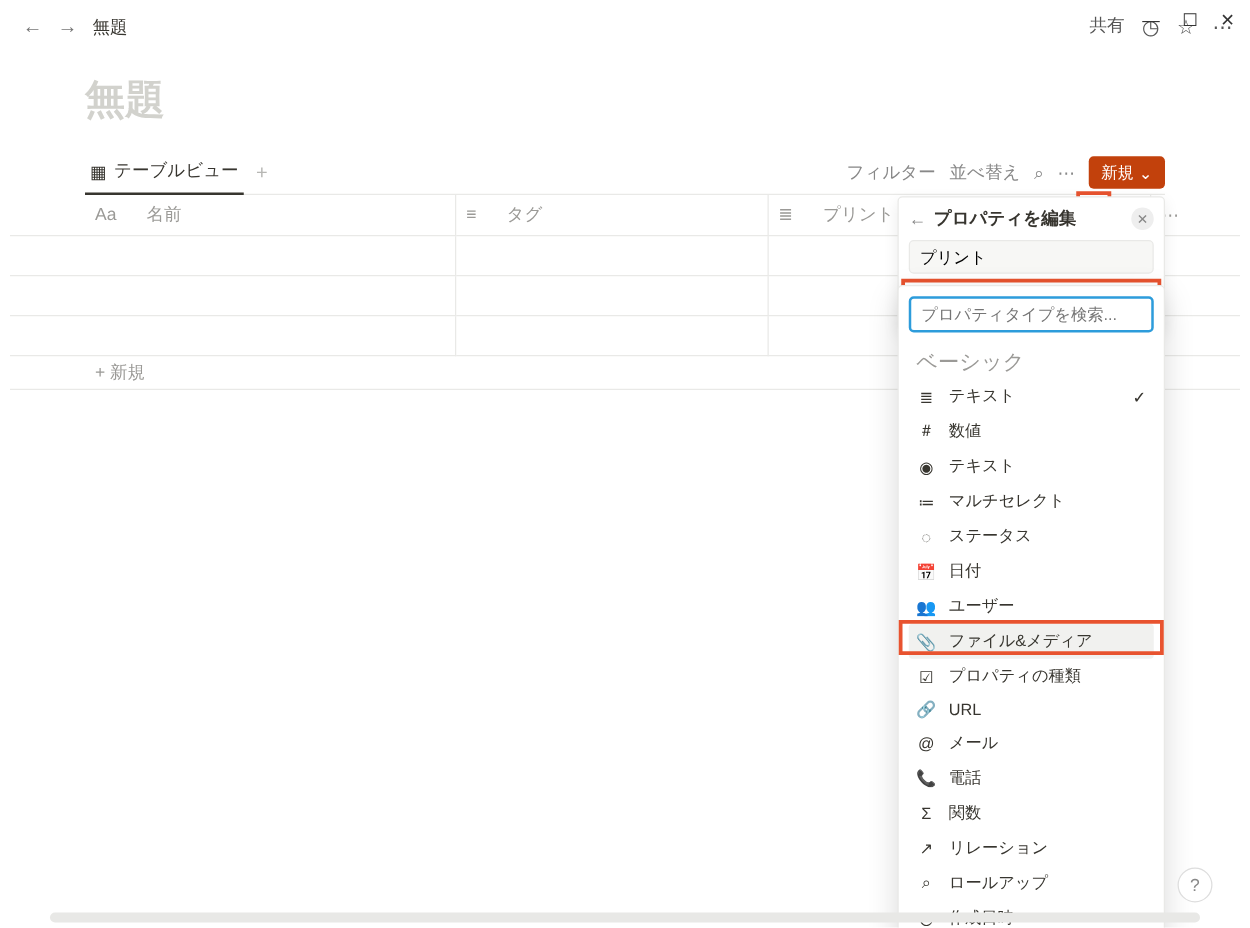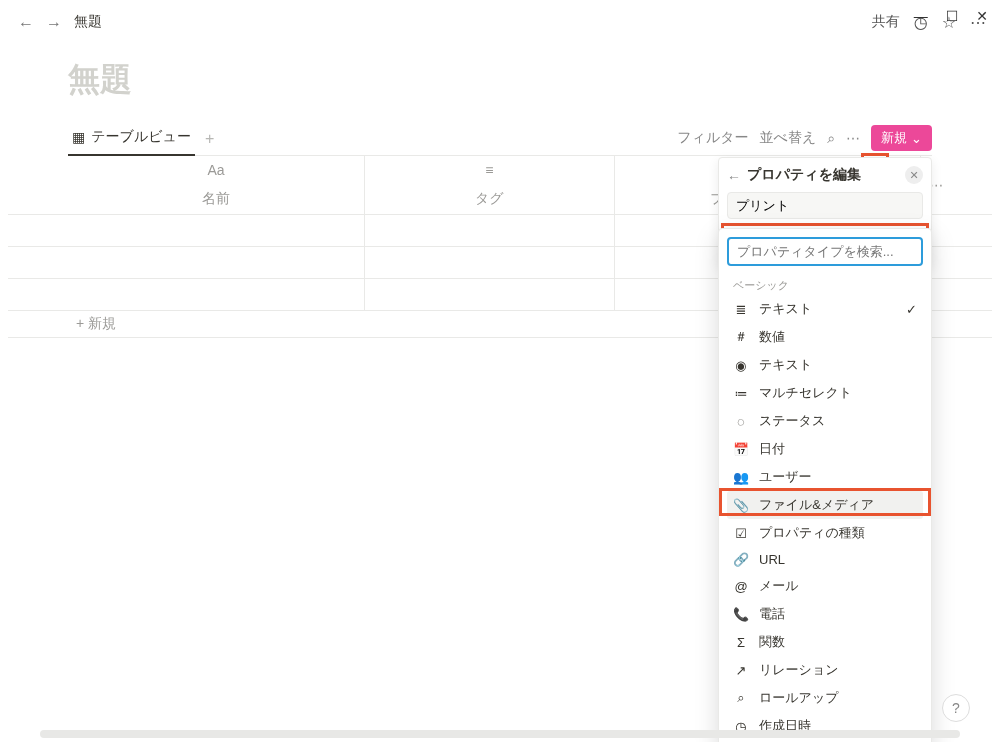--- a/index.html
+++ b/index.html
@@ -36,7 +36,7 @@
 .toolbar-right{position:absolute;top:125px;right:68px;display:flex;align-items:center;gap:11px;color:#888;}
 .toolbar-right .txt{cursor:pointer;}
 .toolbar-right .icn{cursor:pointer;}
-.btn-new{background:#ec4899;color:#fff;padding:4px 10px;border-radius:4px;display:flex;align-items:center;gap:4px;cursor:pointer;font-size:13px;}
+.btn-new{background:#c2410c;color:#fff;padding:4px 10px;border-radius:4px;display:flex;align-items:center;gap:4px;cursor:pointer;font-size:13px;}
 
 .prop-panel{position:absolute;top:157px;right:68px;width:214px;background:#fff;border:1px solid #e9e9e7;border-radius:4px;box-shadow:0 4px 12px rgba(0,0,0,0.08);padding:8px;}
 .prop-panel .hdr{display:flex;align-items:center;gap:6px;margin-bottom:8px;}

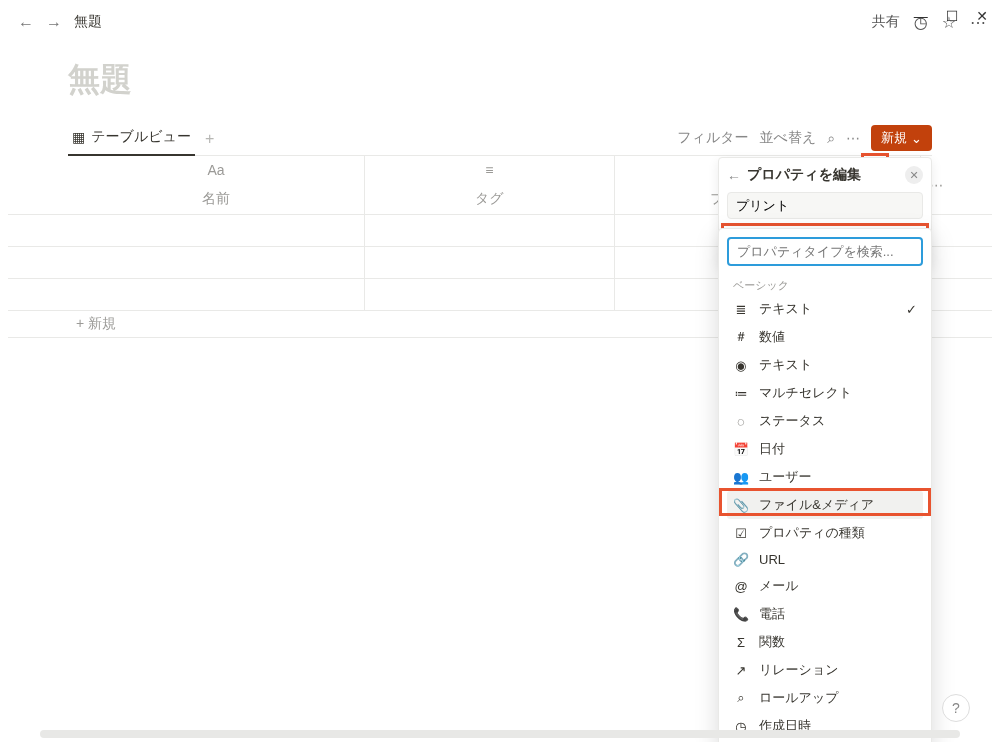--- a/index.html
+++ b/index.html
@@ -26,7 +26,7 @@
 th.col-print{width:140px;}
 th.col-add{width:32px;text-align:center;position:relative;}
 th.col-more{width:40px;border-right:none;}
-.col-head{display:flex;align-items:center;gap:12px;flex-direction:column;}
+.col-head{display:flex;gap:24px;}
 .tbl-full{margin-left:-60px;margin-right:-60px;}
 .add-row{color:#9b9a97;display:flex;align-items:center;gap:6px;padding:4px 8px;cursor:pointer;border-bottom:1px solid #e9e9e7;margin-left:-60px;margin-right:-60px;padding-left:68px;}
 .calc-row{display:flex;justify-content:flex-start;padding:6px 8px;margin-left:-60px;padding-left:220px;}

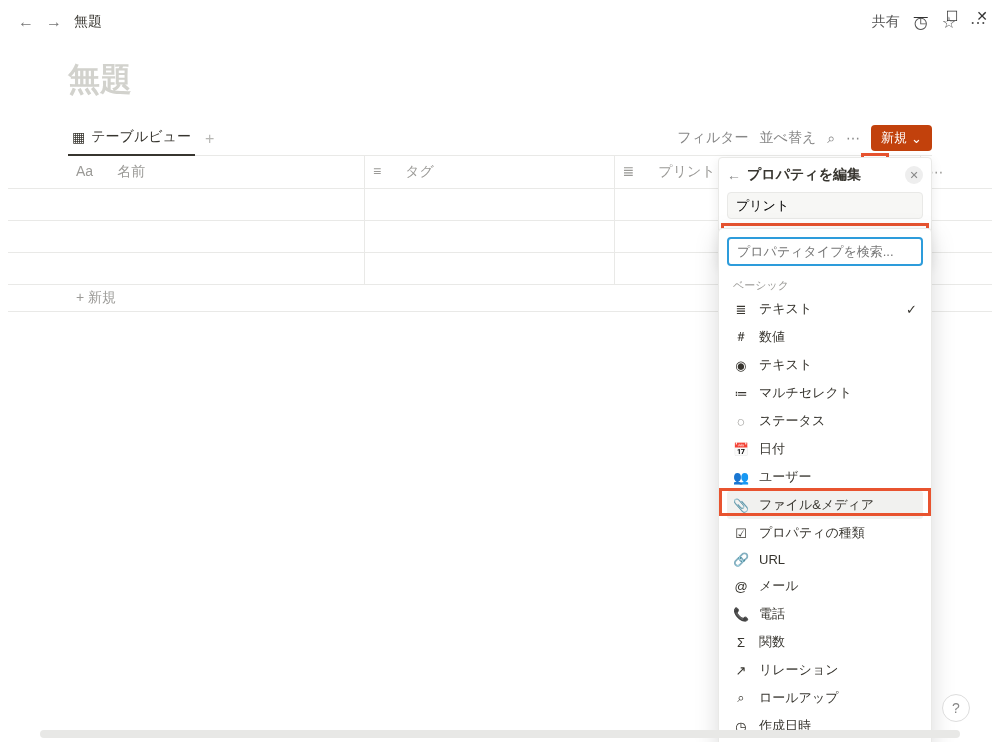--- a/index.html
+++ b/index.html
@@ -50,7 +50,7 @@
 
 .type-dropdown{position:absolute;top:228px;right:68px;width:214px;background:#fff;border:1px solid #e9e9e7;border-radius:4px;box-shadow:0 8px 24px rgba(0,0,0,0.15);padding:8px;}
 .type-dropdown .search{border:2px solid #2d9cdb;border-radius:4px;padding:5px 8px;width:100%;font-size:13px;margin-bottom:8px;color:#0f172a;}
-.type-dropdown .sect{color:#9b9a97;font-size:11px;padding:4px 6px 2px;}
+.type-dropdown .sect{color:#9b9a97;font-size:17px;padding:4px 6px 2px;}
 .type-dropdown .opt{display:flex;align-items:center;gap:10px;padding:5px 6px;border-radius:3px;cursor:pointer;font-size:13px;}
 .type-dropdown .opt.hl{background:#f1f1ef;}
 .type-dropdown .opt .icn{width:16px;text-align:center;color:#37352f;font-size:13px;}

